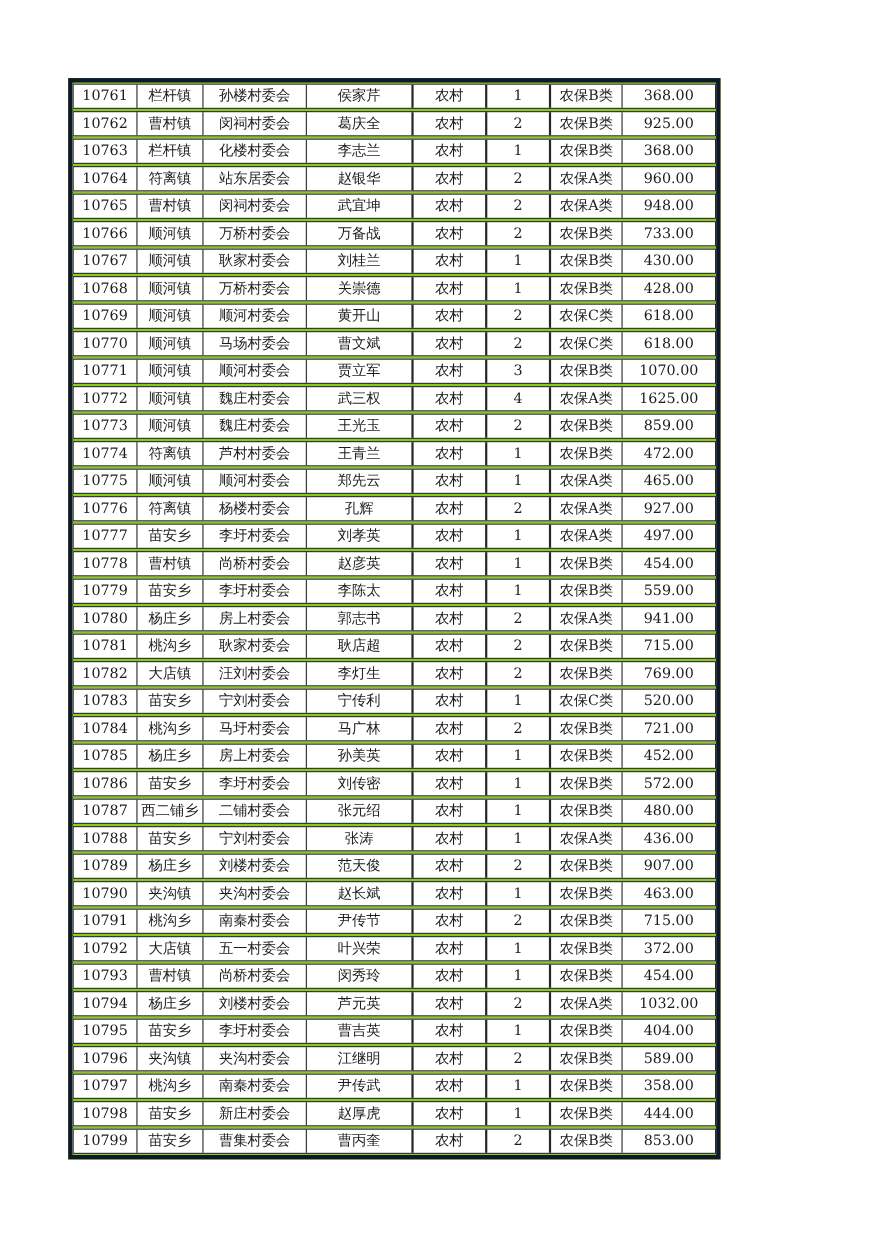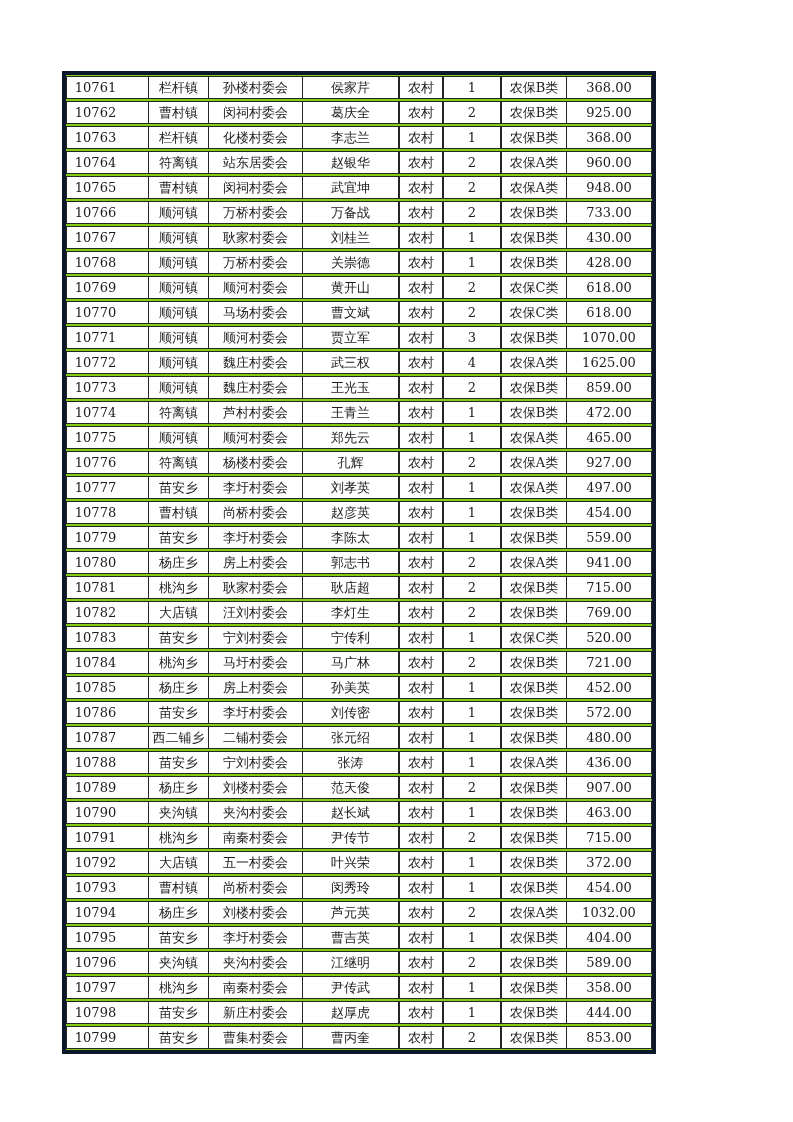--- a/index.html
+++ b/index.html
@@ -49,7 +49,7 @@
   }
   
   .c0 { width: 57px; border-left: none; }
-  .c1 { width: 60px; margin-left: 24px; }
+  .c1 { width: 60px; }
   .c2 { width: 94px; }
   .c3 { width: 96px; }
   .c4 { width: 44px; border-left-width: 2px; }

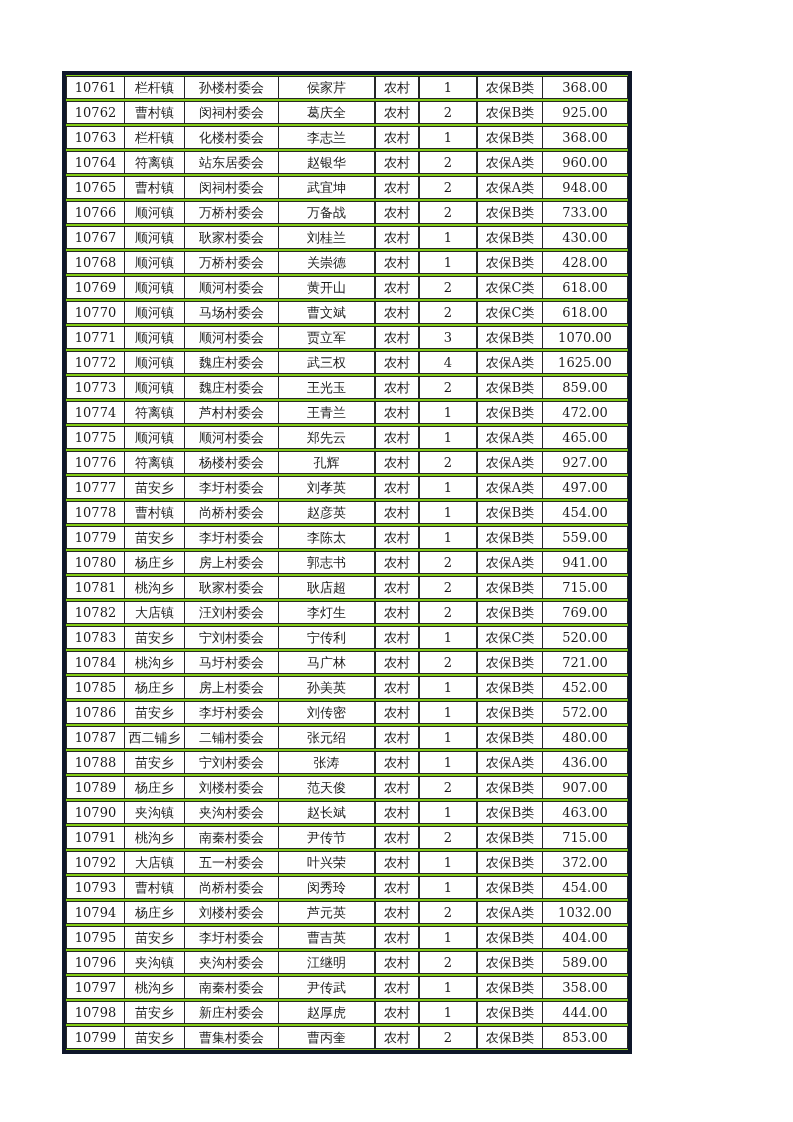--- a/index.html
+++ b/index.html
@@ -52,7 +52,7 @@
   .c1 { width: 60px; }
   .c2 { width: 94px; }
   .c3 { width: 96px; }
-  .c4 { width: 44px; border-left-width: 2px; }
+  .c4 { width: 67px; border-left-width: 2px; }
   .c5 { width: 58px; border-left-width: 2px; }
   .c6 { width: 66px; border-left-width: 2px; }
   .c7 { width: 85px; }

